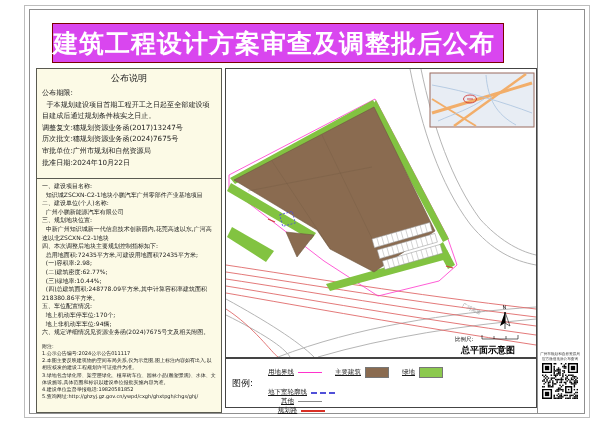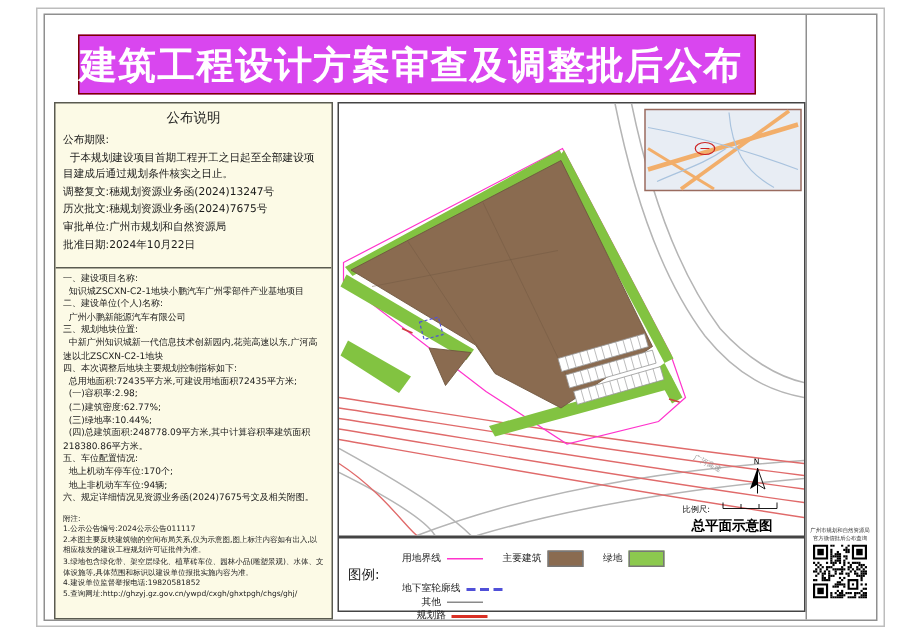--- a/index.html
+++ b/index.html
@@ -62,7 +62,7 @@
     <div>
         <div class="line">公布期限:</div>
         <div class="line">  于本规划建设项目首期工程开工之日起至全部建设项目建成后通过规划条件核实之日止。</div>
-        <div class="line">调整复文:穗规划资源业务函(2024)13247号</div>
+        <div class="line">调整复文:穗规划资源业务函(2017)13247号</div>
         <div class="line">历次批文:穗规划资源业务函(2024)7675号</div>
         <div class="line">审批单位:广州市规划和自然资源局</div>
         <div class="line">批准日期:2024年10月22日</div>

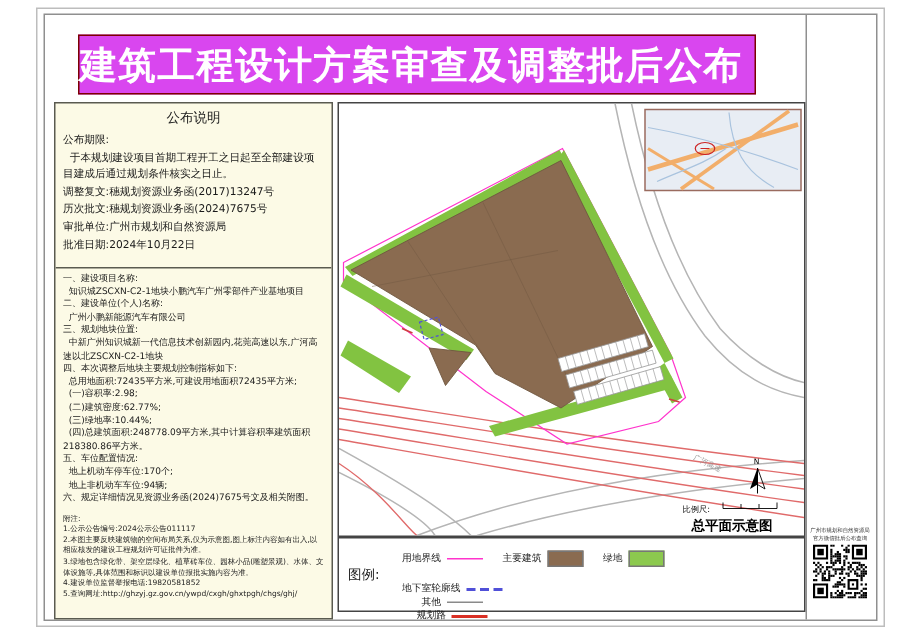--- a/index.html
+++ b/index.html
@@ -28,7 +28,7 @@
   
   .legend{left:225px;top:358px;width:312px;height:50px;border:1px solid #444;background:#fff;}
   .legend-title{position:absolute;left:6px;top:18px;font-size:9px;font-weight:normal;}
-  .legend-row{position:absolute;left:42px;display:flex;align-items:center;}
+  .legend-row{position:absolute;left:42px;display:flex;align-items:center;text-decoration:underline;}
   .legend-row.r1{top:8px;}
   .legend-row.r2{top:29px;flex-direction:column;}
   .legend-item{display:flex;align-items:center;margin-right:13px;}

